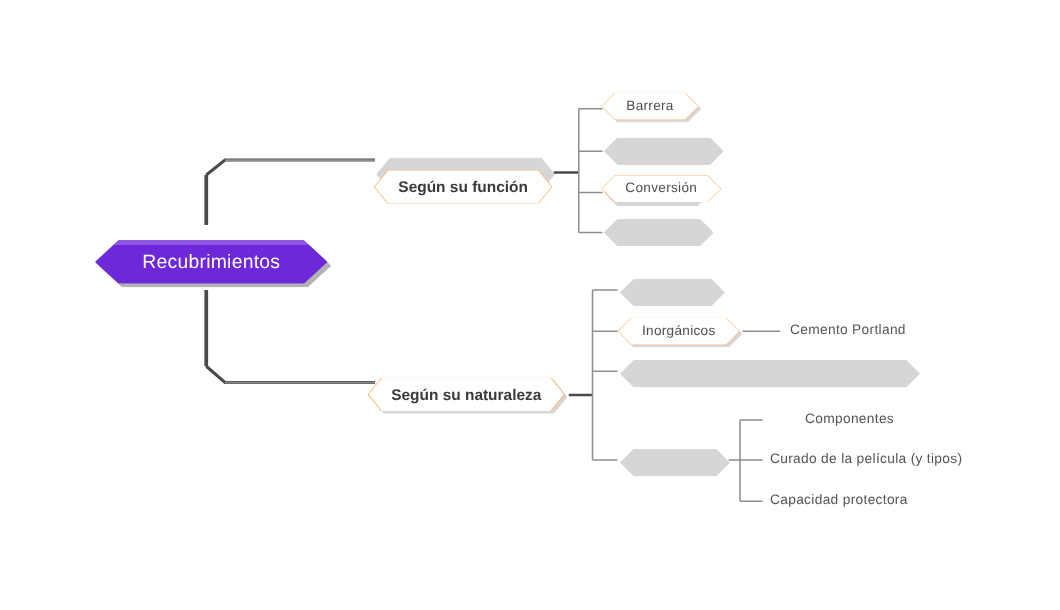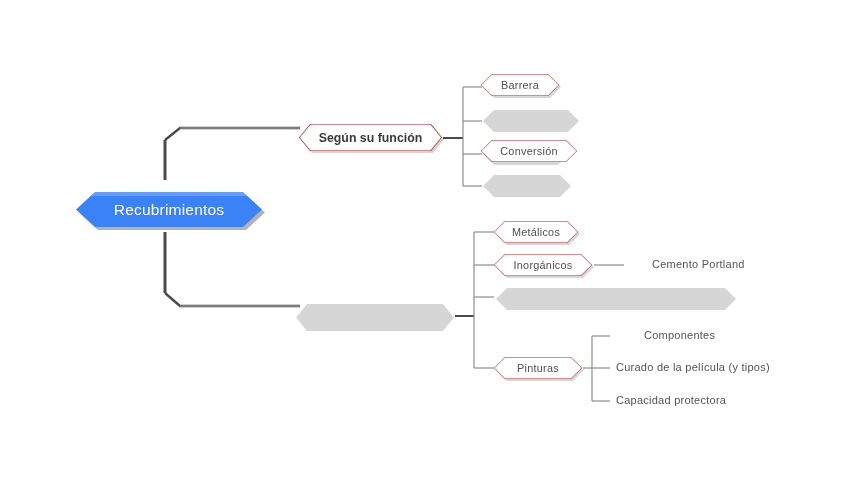--- a/index.html
+++ b/index.html
@@ -66,7 +66,7 @@
 
   
   .node-outline {
-    background: #b91c1c;   
+    background: #fdba74;   
     color: #3c3c3c;
     z-index: 4;
   }

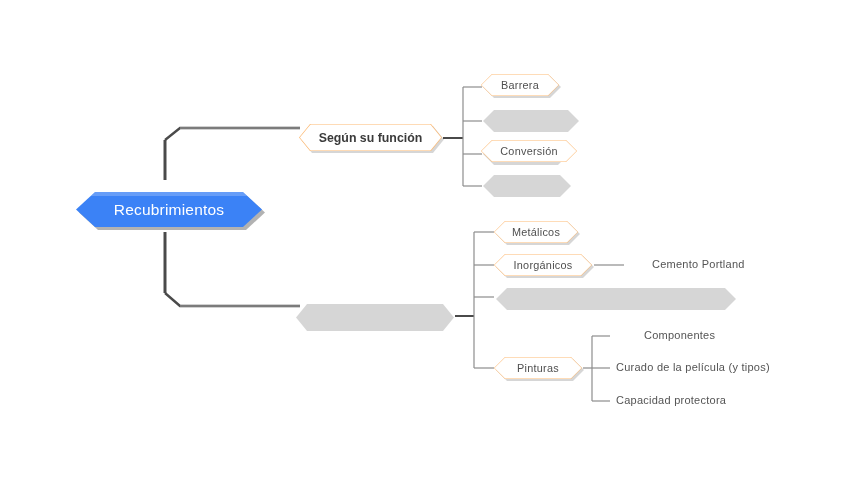--- a/index.html
+++ b/index.html
@@ -151,7 +151,7 @@
   </div>
 
   <div class="hex-shadow hex" style="left:301px; top:126px; width:143px; height:27px; background:rgba(0,0,0,.16);"></div>
-  <div class="node hex node-outline node-branch" style="left:299px; top:124px; width:143px; height:27px;">
+  <div class="node hex node-outline node-branch" style="left:299px; top:136px; width:143px; height:27px;">
     <span class="inner hex">Según su función</span>
   </div>
 

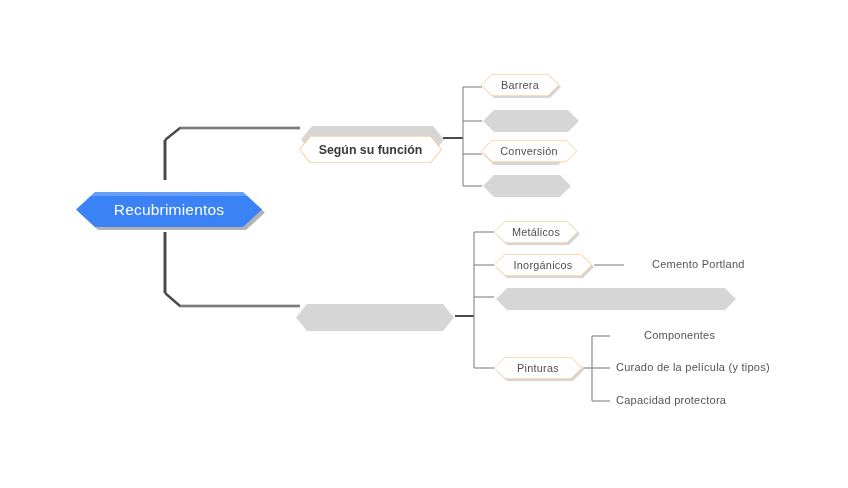--- a/index.html
+++ b/index.html
@@ -46,7 +46,7 @@
   
   .node-root {
     --chamfer: 19px;
-    background: #3b82f6;
+    background: #6d28d9;
     color: #ffffff;
     font-size: 15.5px;
     letter-spacing: .2px;

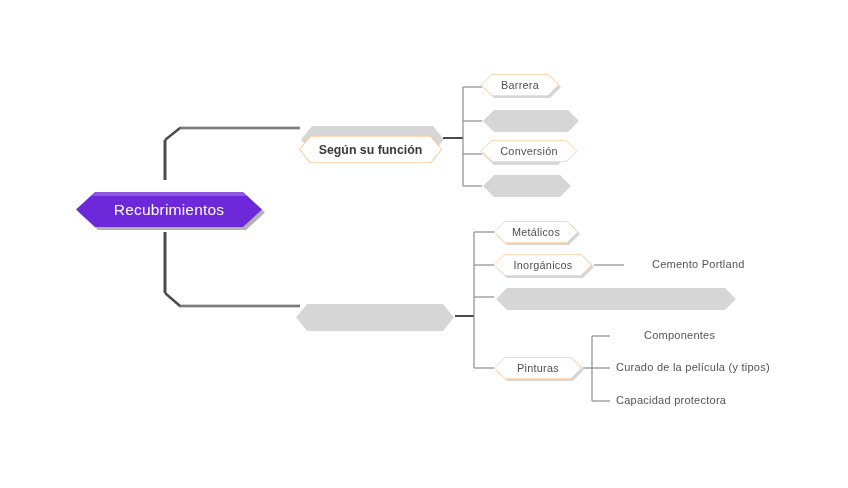--- a/index.html
+++ b/index.html
@@ -172,9 +172,6 @@
   <div class="hex-shadow hex" style="left:296px; top:304px; width:158px; height:27px;"></div>
 
   <div class="hex-shadow hex" style="left:496px; top:223px; width:84px; height:22px;"></div>
-  <div class="node hex node-outline node-child" style="left:494px; top:221px; width:84px; height:22px;">
-    <span class="inner hex">Metálicos</span>
-  </div>
 
   <div class="hex-shadow hex" style="left:496px; top:256px; width:98px; height:22px;"></div>
   <div class="node hex node-outline node-child" style="left:494px; top:254px; width:98px; height:22px;">

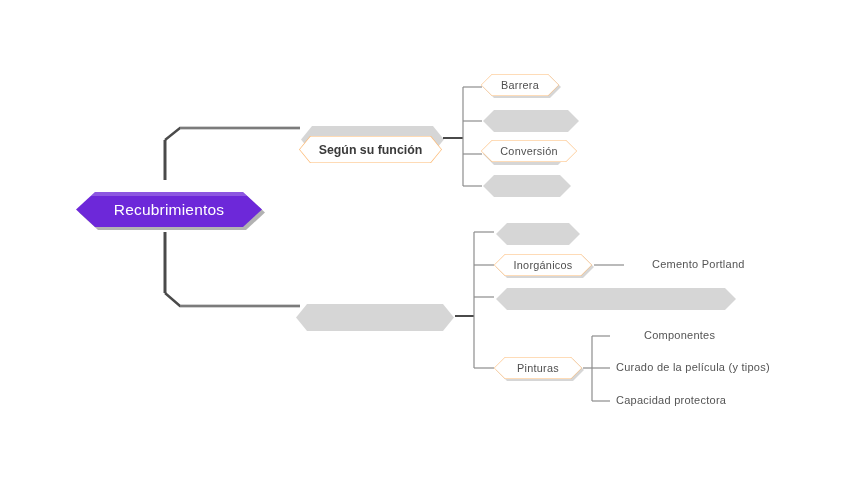--- a/index.html
+++ b/index.html
@@ -185,7 +185,7 @@
     <span class="inner hex">Pinturas</span>
   </div>
 
-  <div class="leaf" style="left:652px; top:258px;">
+  <div class="leaf" style="left:632px; top:258px;">
     <span>Cemento Portland</span>
   </div>
 

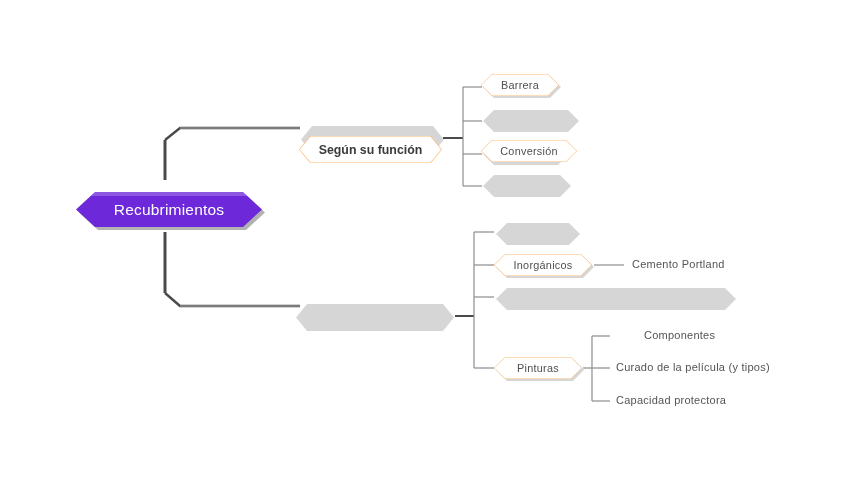--- a/index.html
+++ b/index.html
@@ -170,6 +170,9 @@
   <div class="hex-shadow hex" style="left:483px; top:175px; width:88px; height:22px;"></div>
 
   <div class="hex-shadow hex" style="left:296px; top:304px; width:158px; height:27px;"></div>
+  <div class="node hex node-outline node-branch" style="left:294px; top:302px; width:158px; height:27px;">
+    <span class="inner hex">Según su naturaleza</span>
+  </div>
 
   <div class="hex-shadow hex" style="left:496px; top:223px; width:84px; height:22px;"></div>
 

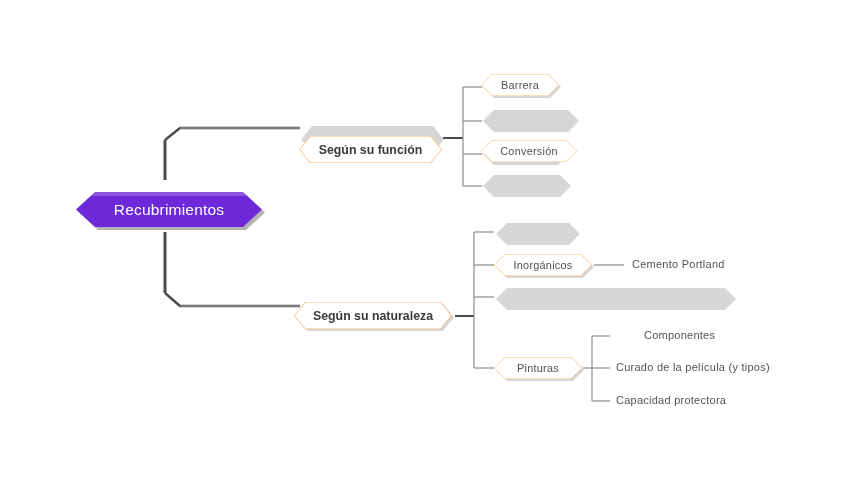--- a/index.html
+++ b/index.html
@@ -184,9 +184,6 @@
   <div class="hex-shadow hex" style="left:496px; top:288px; width:240px; height:22px;"></div>
 
   <div class="hex-shadow hex" style="left:496px; top:359px; width:88px; height:22px;"></div>
-  <div class="node hex node-outline node-child" style="left:494px; top:357px; width:88px; height:22px;">
-    <span class="inner hex">Pinturas</span>
-  </div>
 
   <div class="leaf" style="left:632px; top:258px;">
     <span>Cemento Portland</span>

